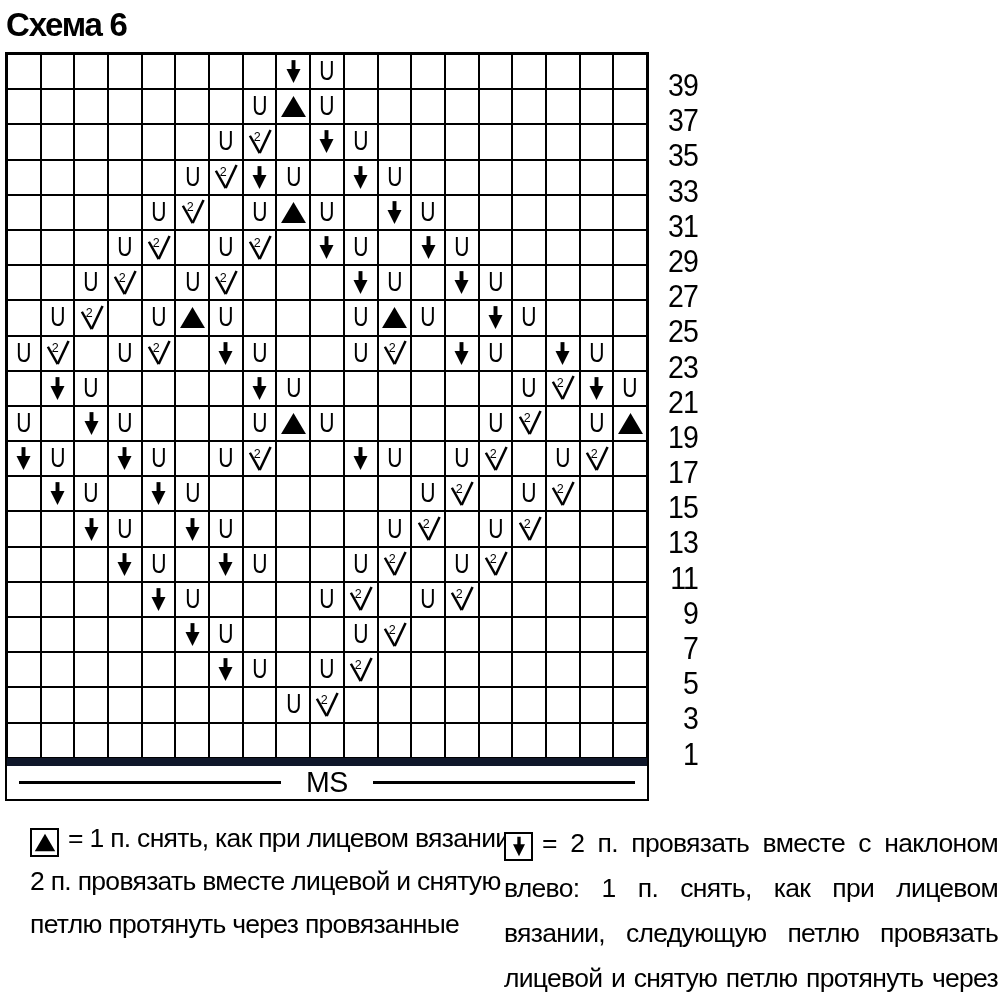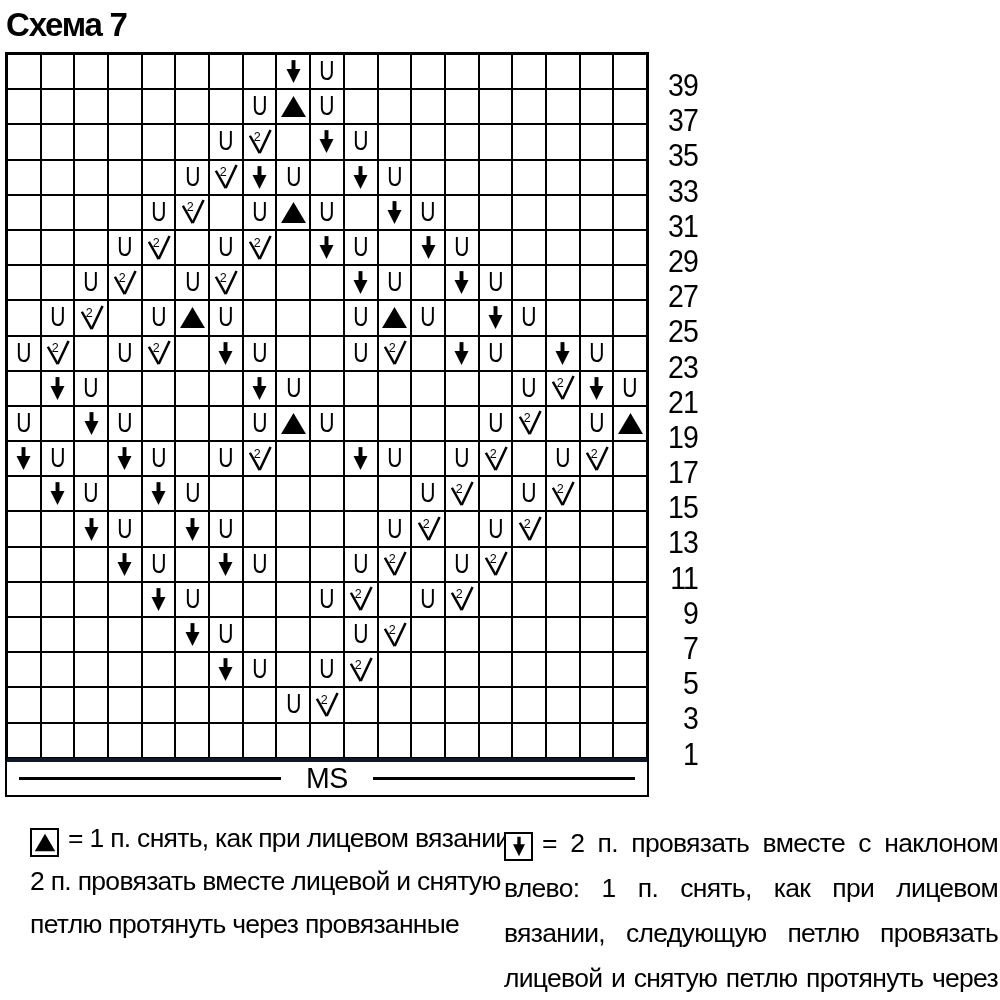--- a/index.html
+++ b/index.html
@@ -23,7 +23,7 @@
 </head>
 <body>
 
-<div id="title">Схема 7</div>
+<div id="title">Схема 6</div>
 
 <div id="chart">
   <div id="cells">

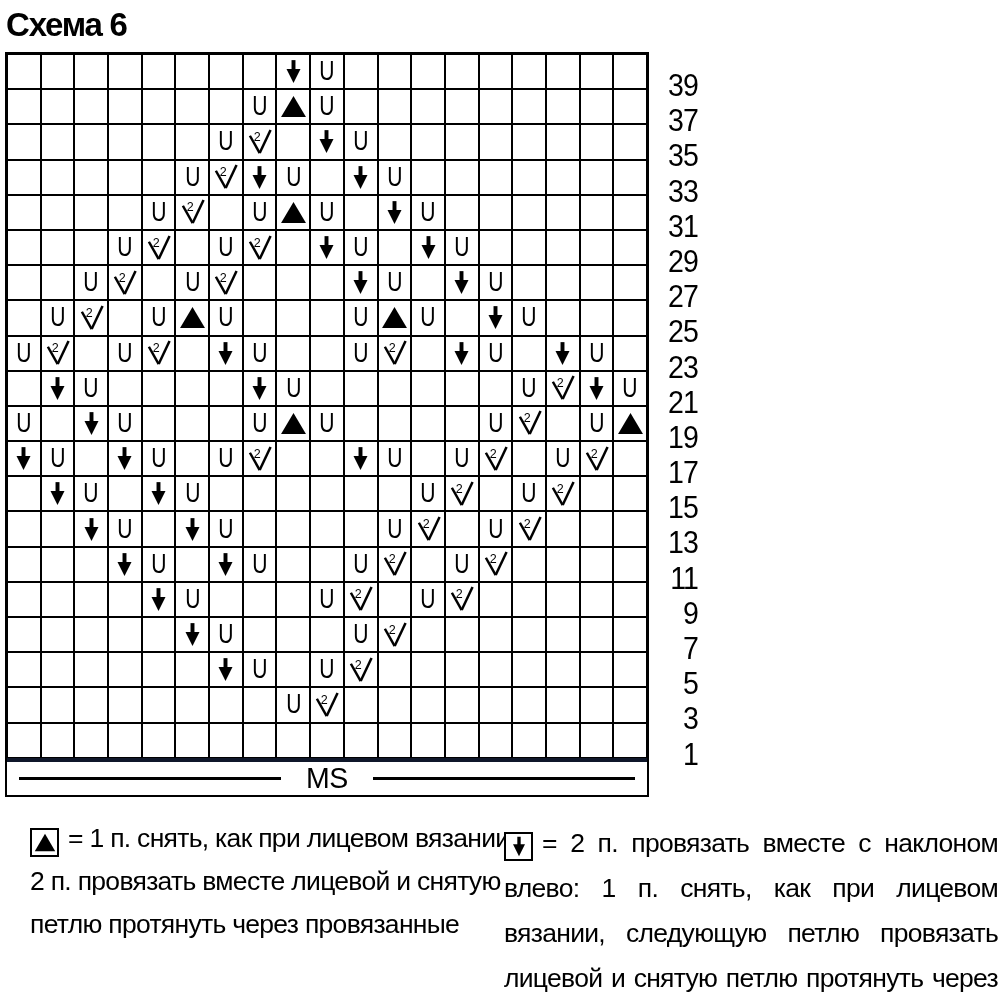--- a/index.html
+++ b/index.html
@@ -9,7 +9,7 @@
   #cells{display:grid;grid-template-columns:repeat(19,1fr);grid-auto-rows:35.2px;}
   .cell{border:1px solid #000;display:flex;align-items:center;justify-content:center;overflow:hidden;box-sizing:border-box;}
   .u-glyph{font-size:27px;line-height:1;transform:scaleX(0.78);font-weight:400;}
-  #msrow{border-top:4px solid #0f172a;height:33px;display:flex;align-items:center;padding:0 12px;}
+  #msrow{border-top:8px solid #0f172a;height:33px;display:flex;align-items:center;padding:0 12px;}
   .msline{flex:1;height:3px;background:#000;}
   #ms-label{font-size:30px;letter-spacing:-0.5px;margin:0 24px;transform:scaleX(0.95);}
   #rownums{position:absolute;left:650px;top:68px;width:48px;text-align:right;}

